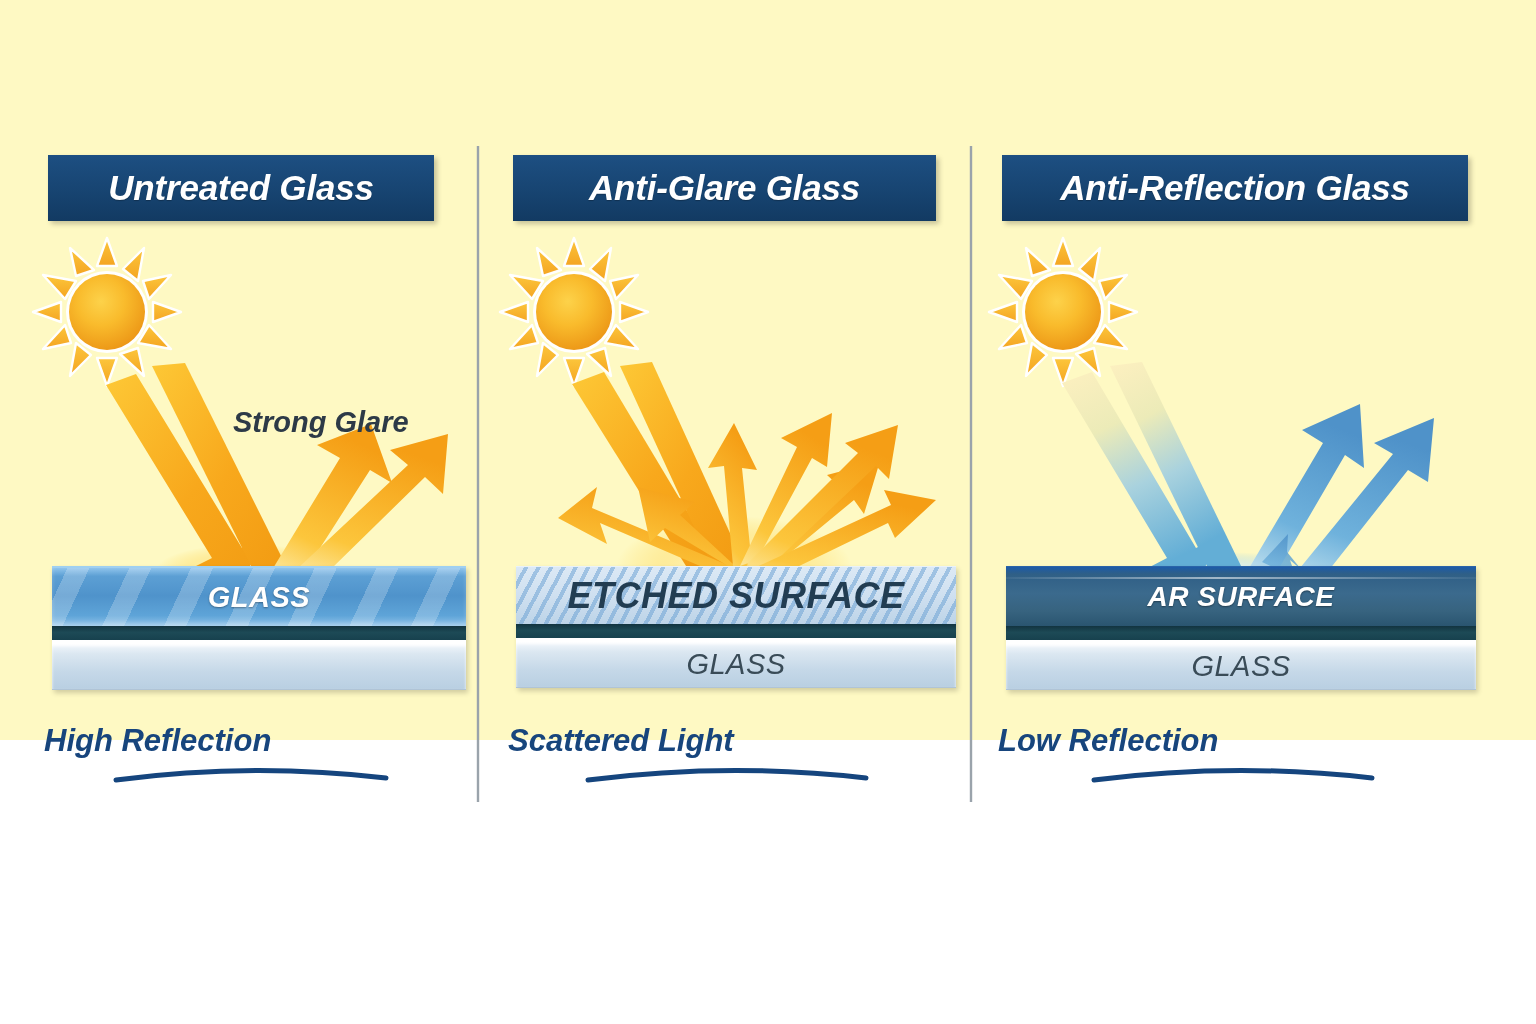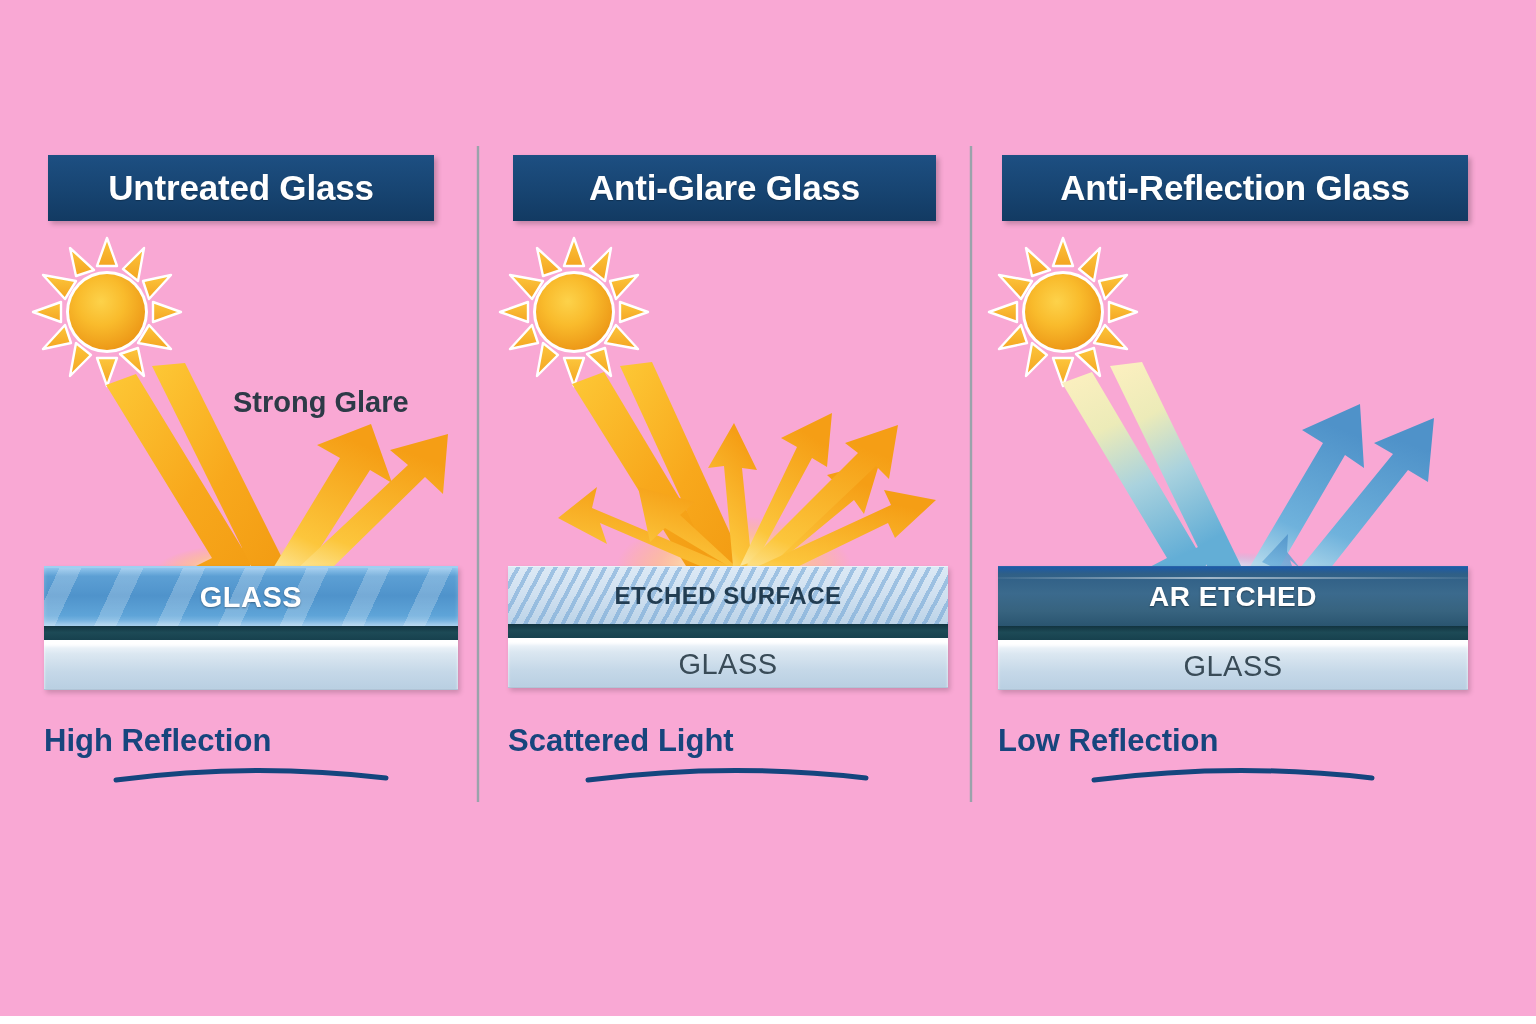--- a/index.html
+++ b/index.html
@@ -12,8 +12,9 @@
   }
   #stage {
     position: relative;
-    width: 1536px; height: 1016px;
-    background: #f9a8d4;
+    width: 1536px; height: 740px;
+    background: #fef9c3;
+    font-style: italic;
   }
   svg#art { position: absolute; left: 0; top: 0; width: 1536px; height: 1024px; }
 

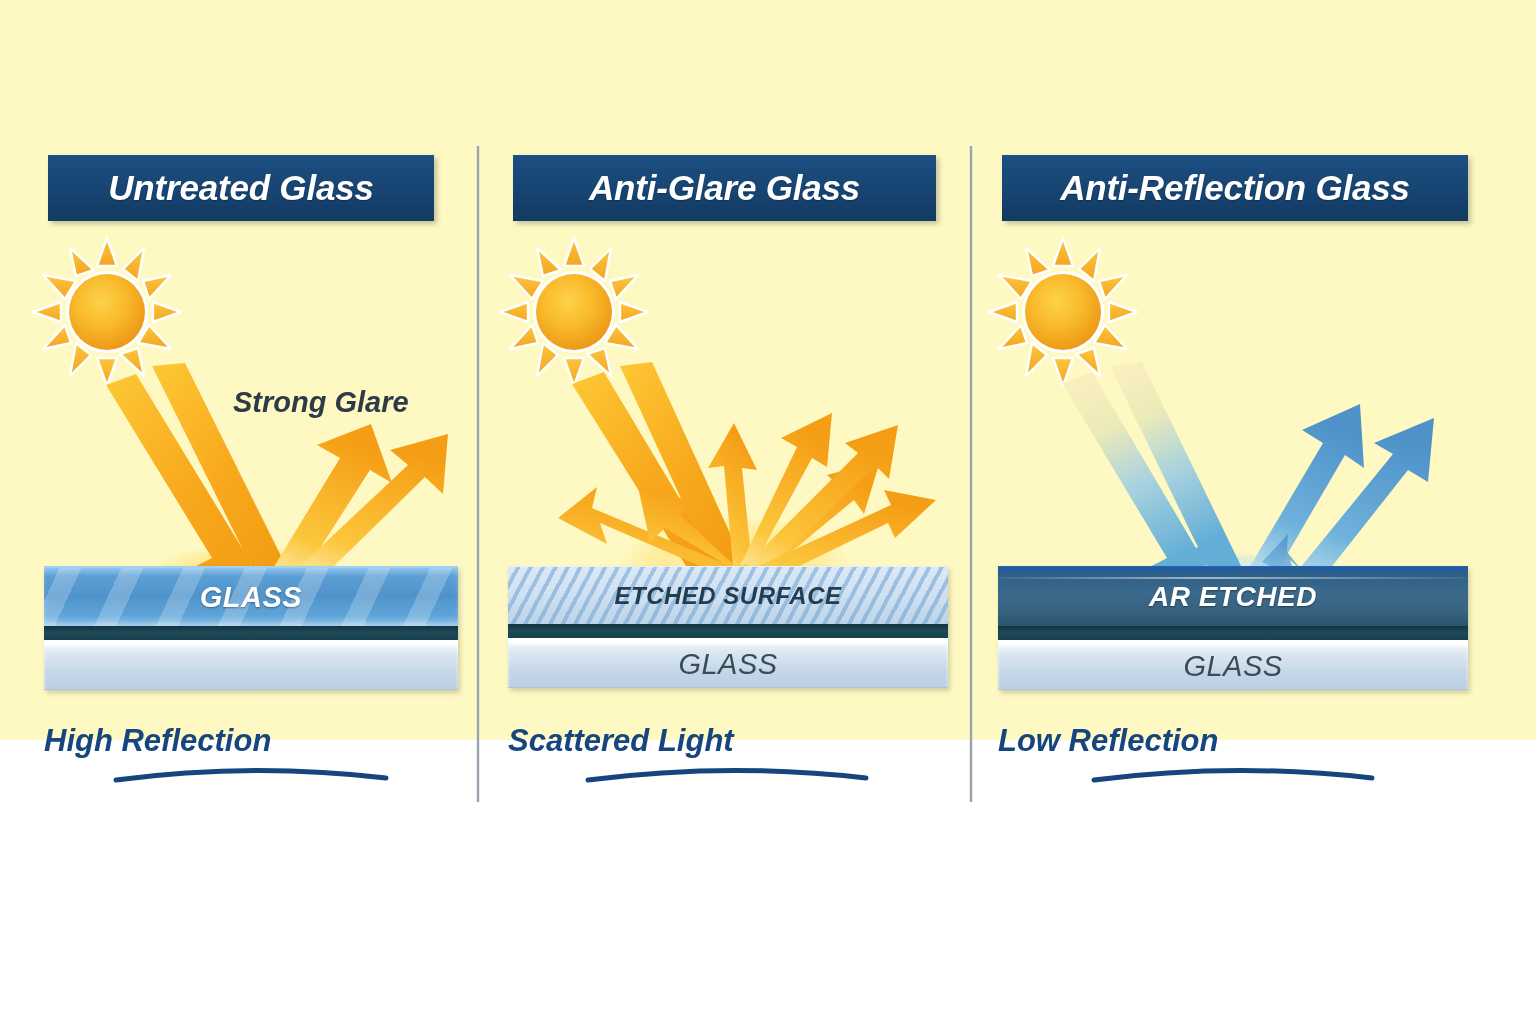--- a/index.html
+++ b/index.html
@@ -131,6 +131,7 @@
     font-weight: bold;
     font-size: 29px;
     white-space: nowrap;
+    margin-top: 20px;
   }
   #lbl-strongglare { left: 233px; top: 386px; }
 

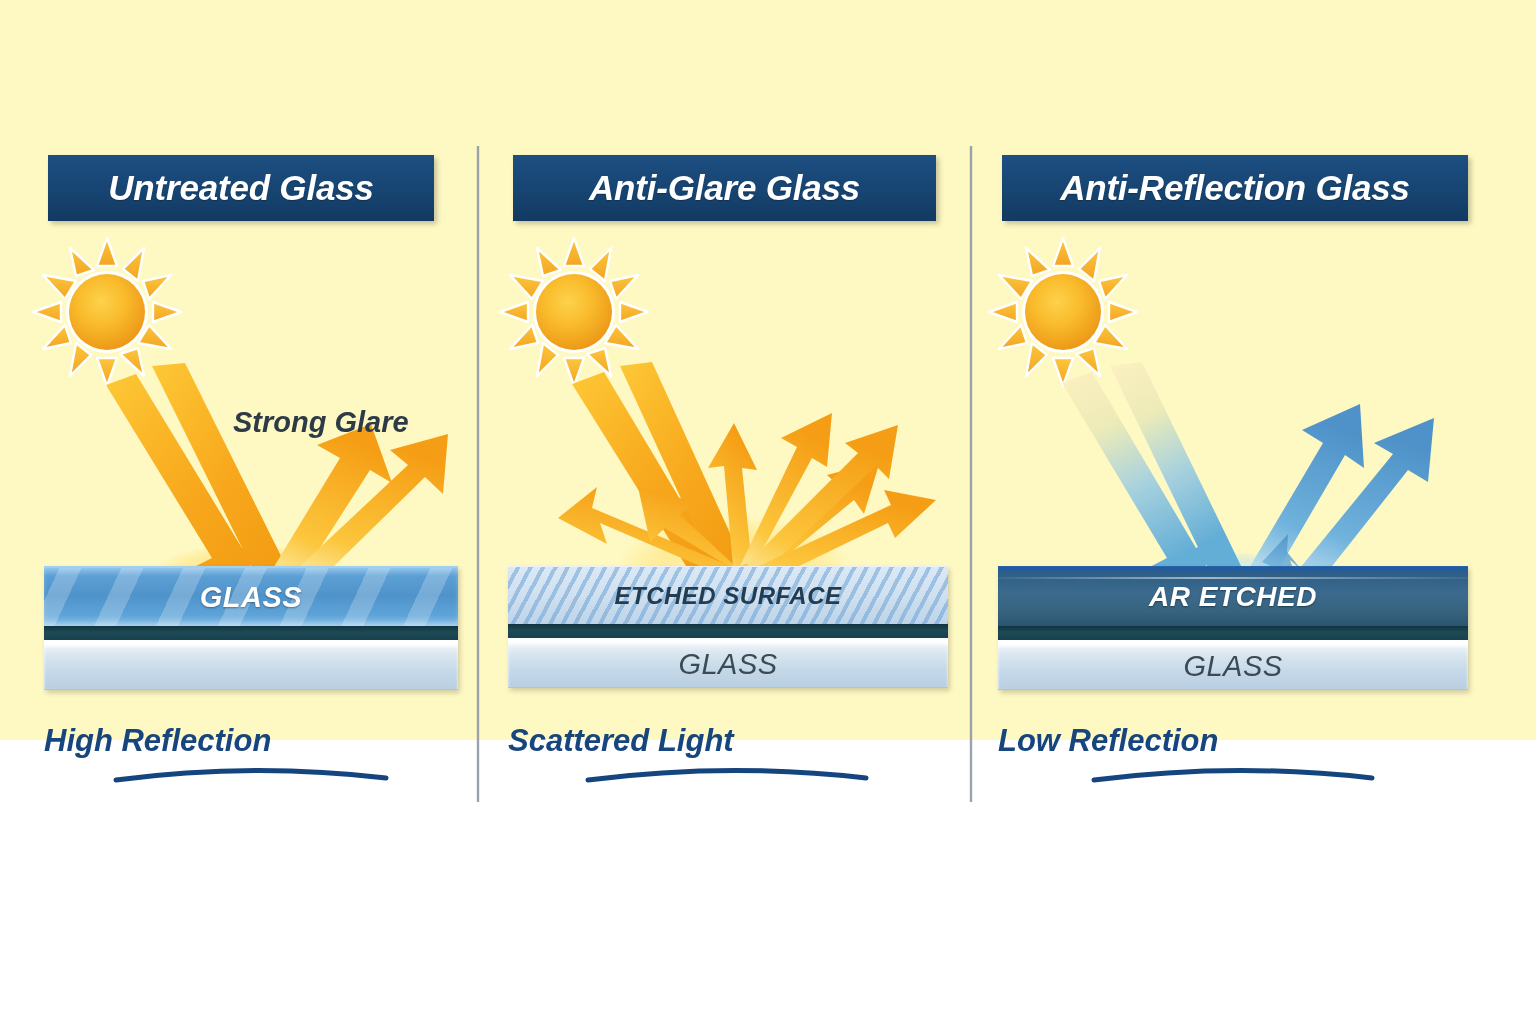--- a/index.html
+++ b/index.html
@@ -39,7 +39,7 @@
   #banner3 { left: 1002px;top: 155px; width: 466px; }
 
   
-  .stack { position: absolute; }
+  .stack { position: absolute; margin-left: 8px; }
   .layer {
     position: relative; width: 100%;
     display: flex; align-items: center; justify-content: center;

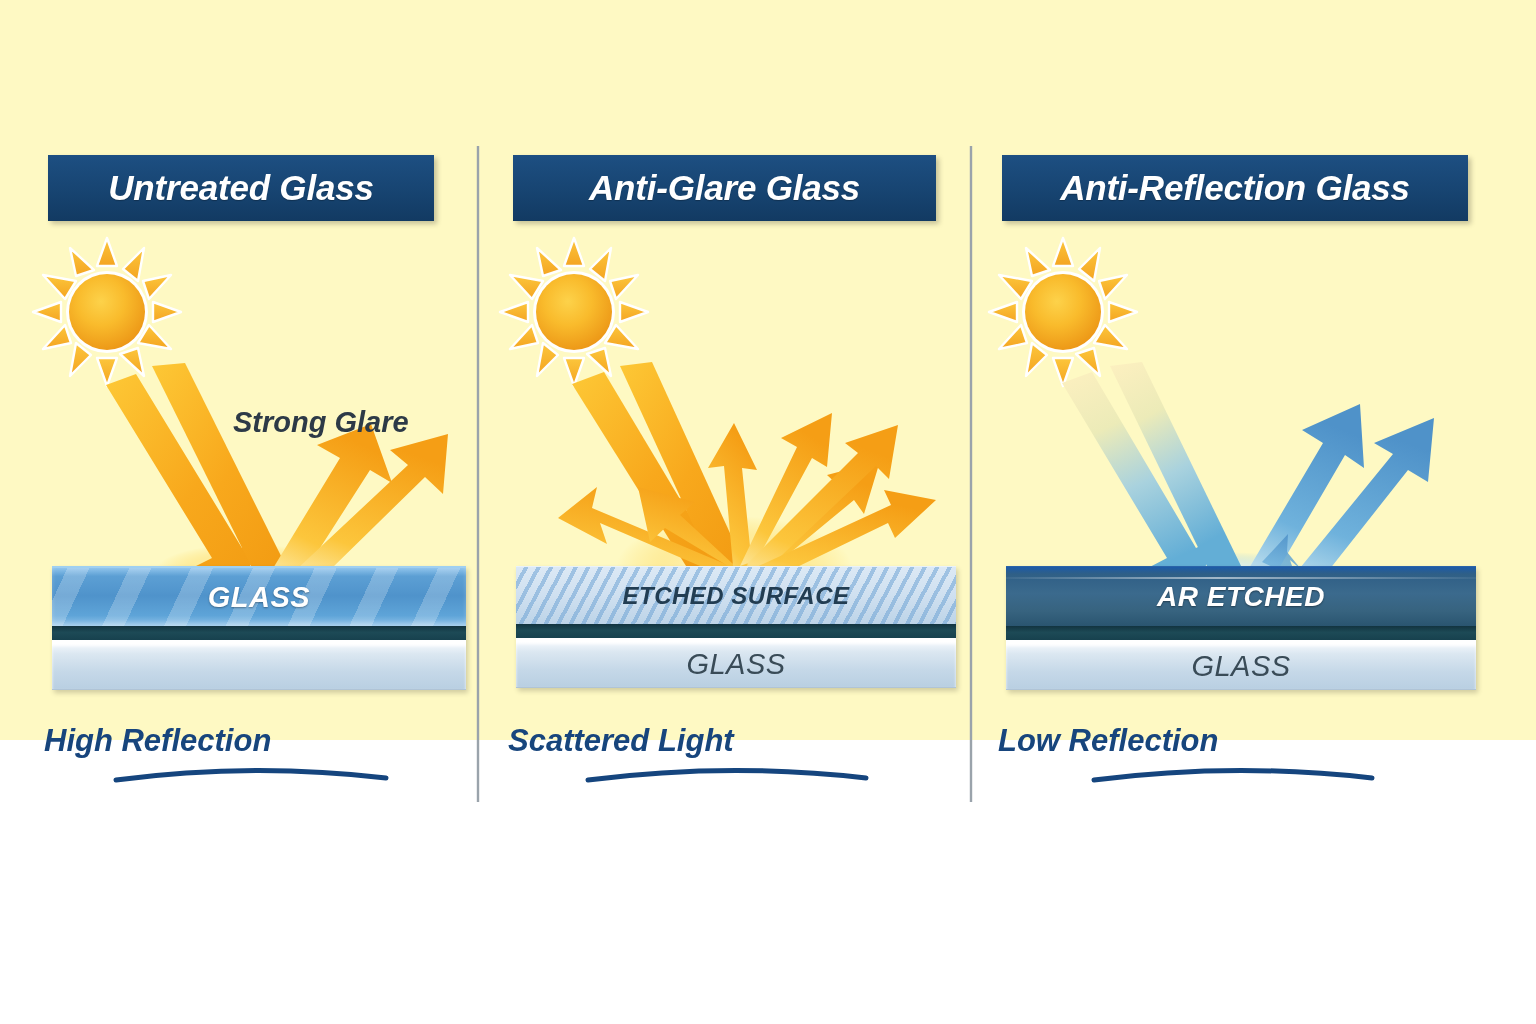--- a/index.html
+++ b/index.html
@@ -87,7 +87,7 @@
         rgba(110,163,212,0.55) 7px,
         rgba(110,163,212,0.55) 11px);
   }
-  .etched .ltext { color:#223d52; font-size: 24px; }
+  .etched .ltext { color:#223d52; font-size: 36px; }
 
   
   .arcoat {

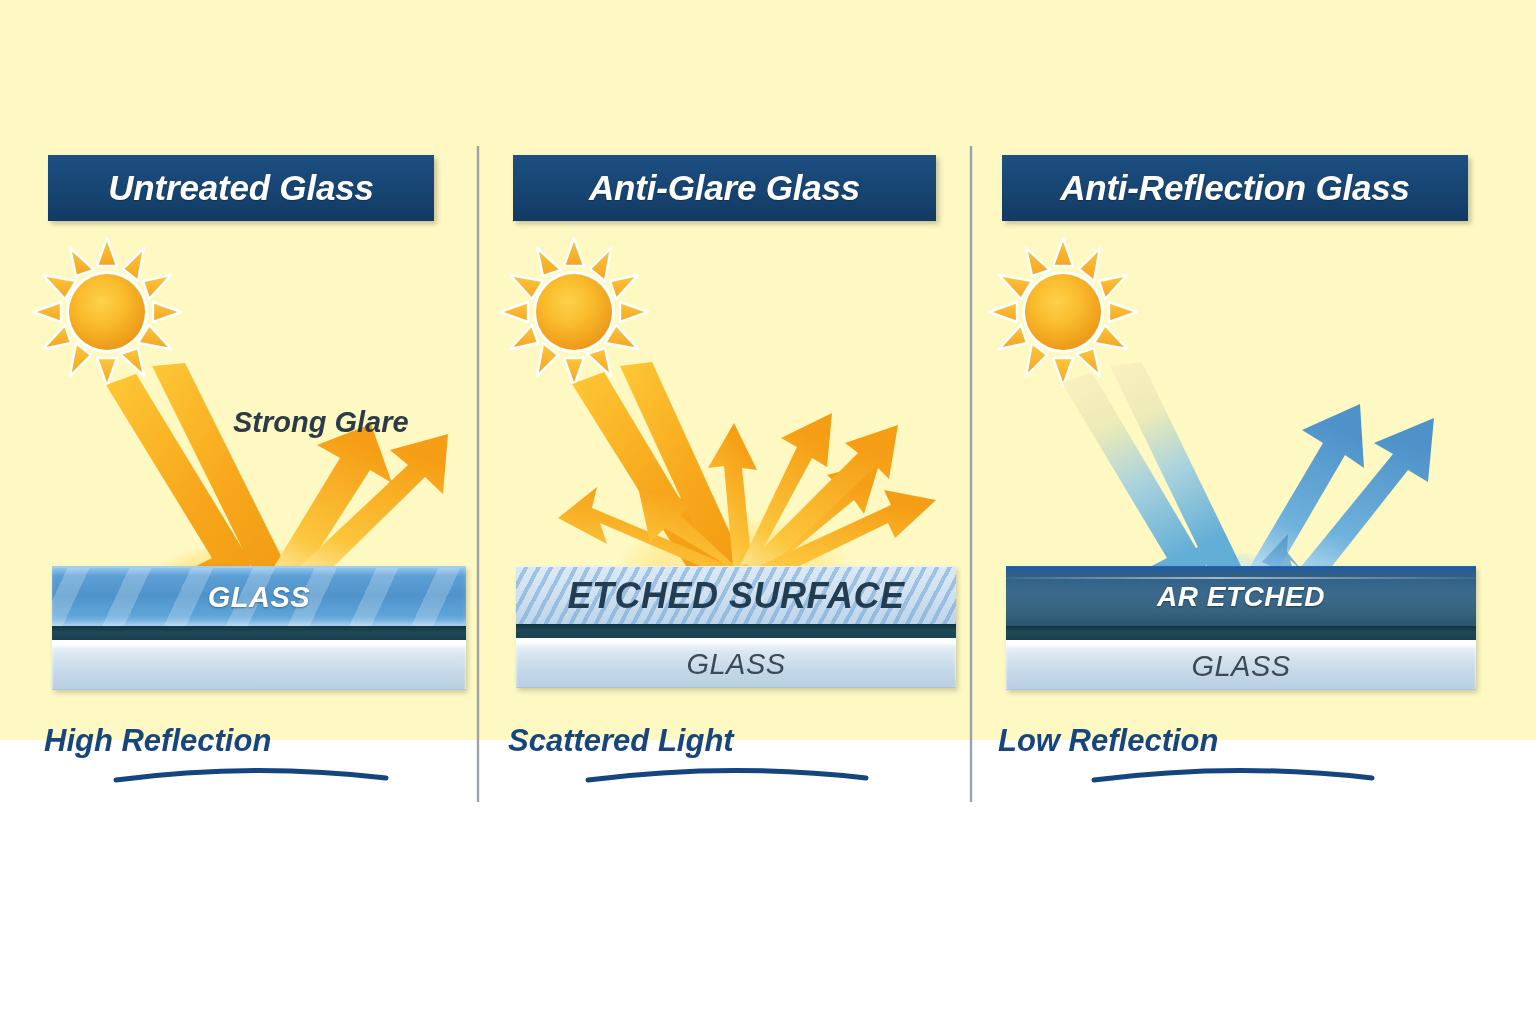--- a/index.html
+++ b/index.html
@@ -351,7 +351,7 @@
 
   <div class="stack stackwrap" id="stack3">
     <div class="layer arcoat">
-      <span class="ltext">AR ETCHED</span>
+      <span class="ltext">AR SURFACE</span>
     </div>
     <div class="layer darkband"></div>
     <div class="layer glassbase">

